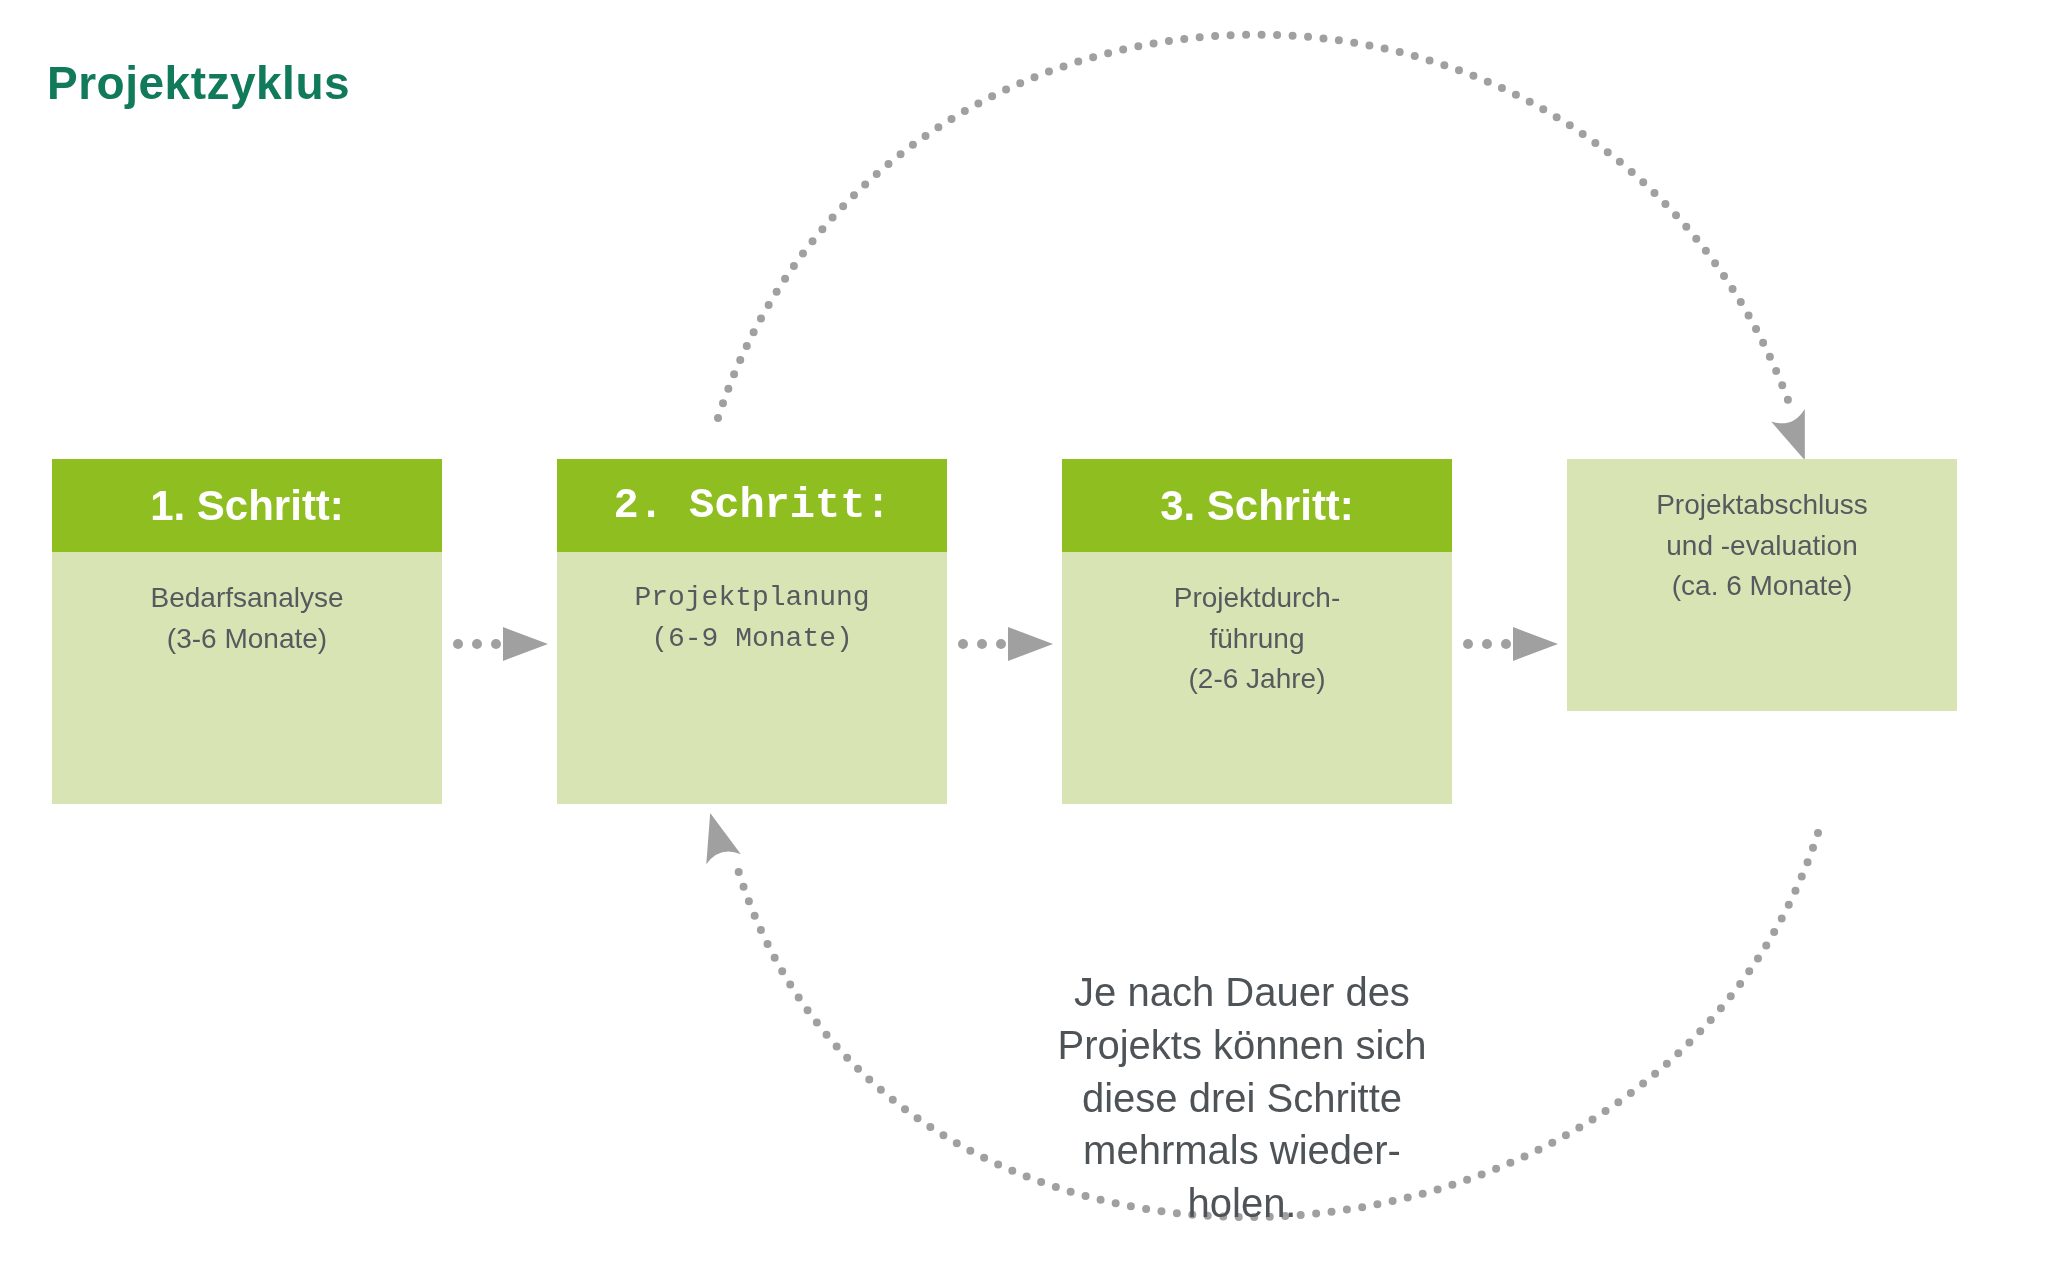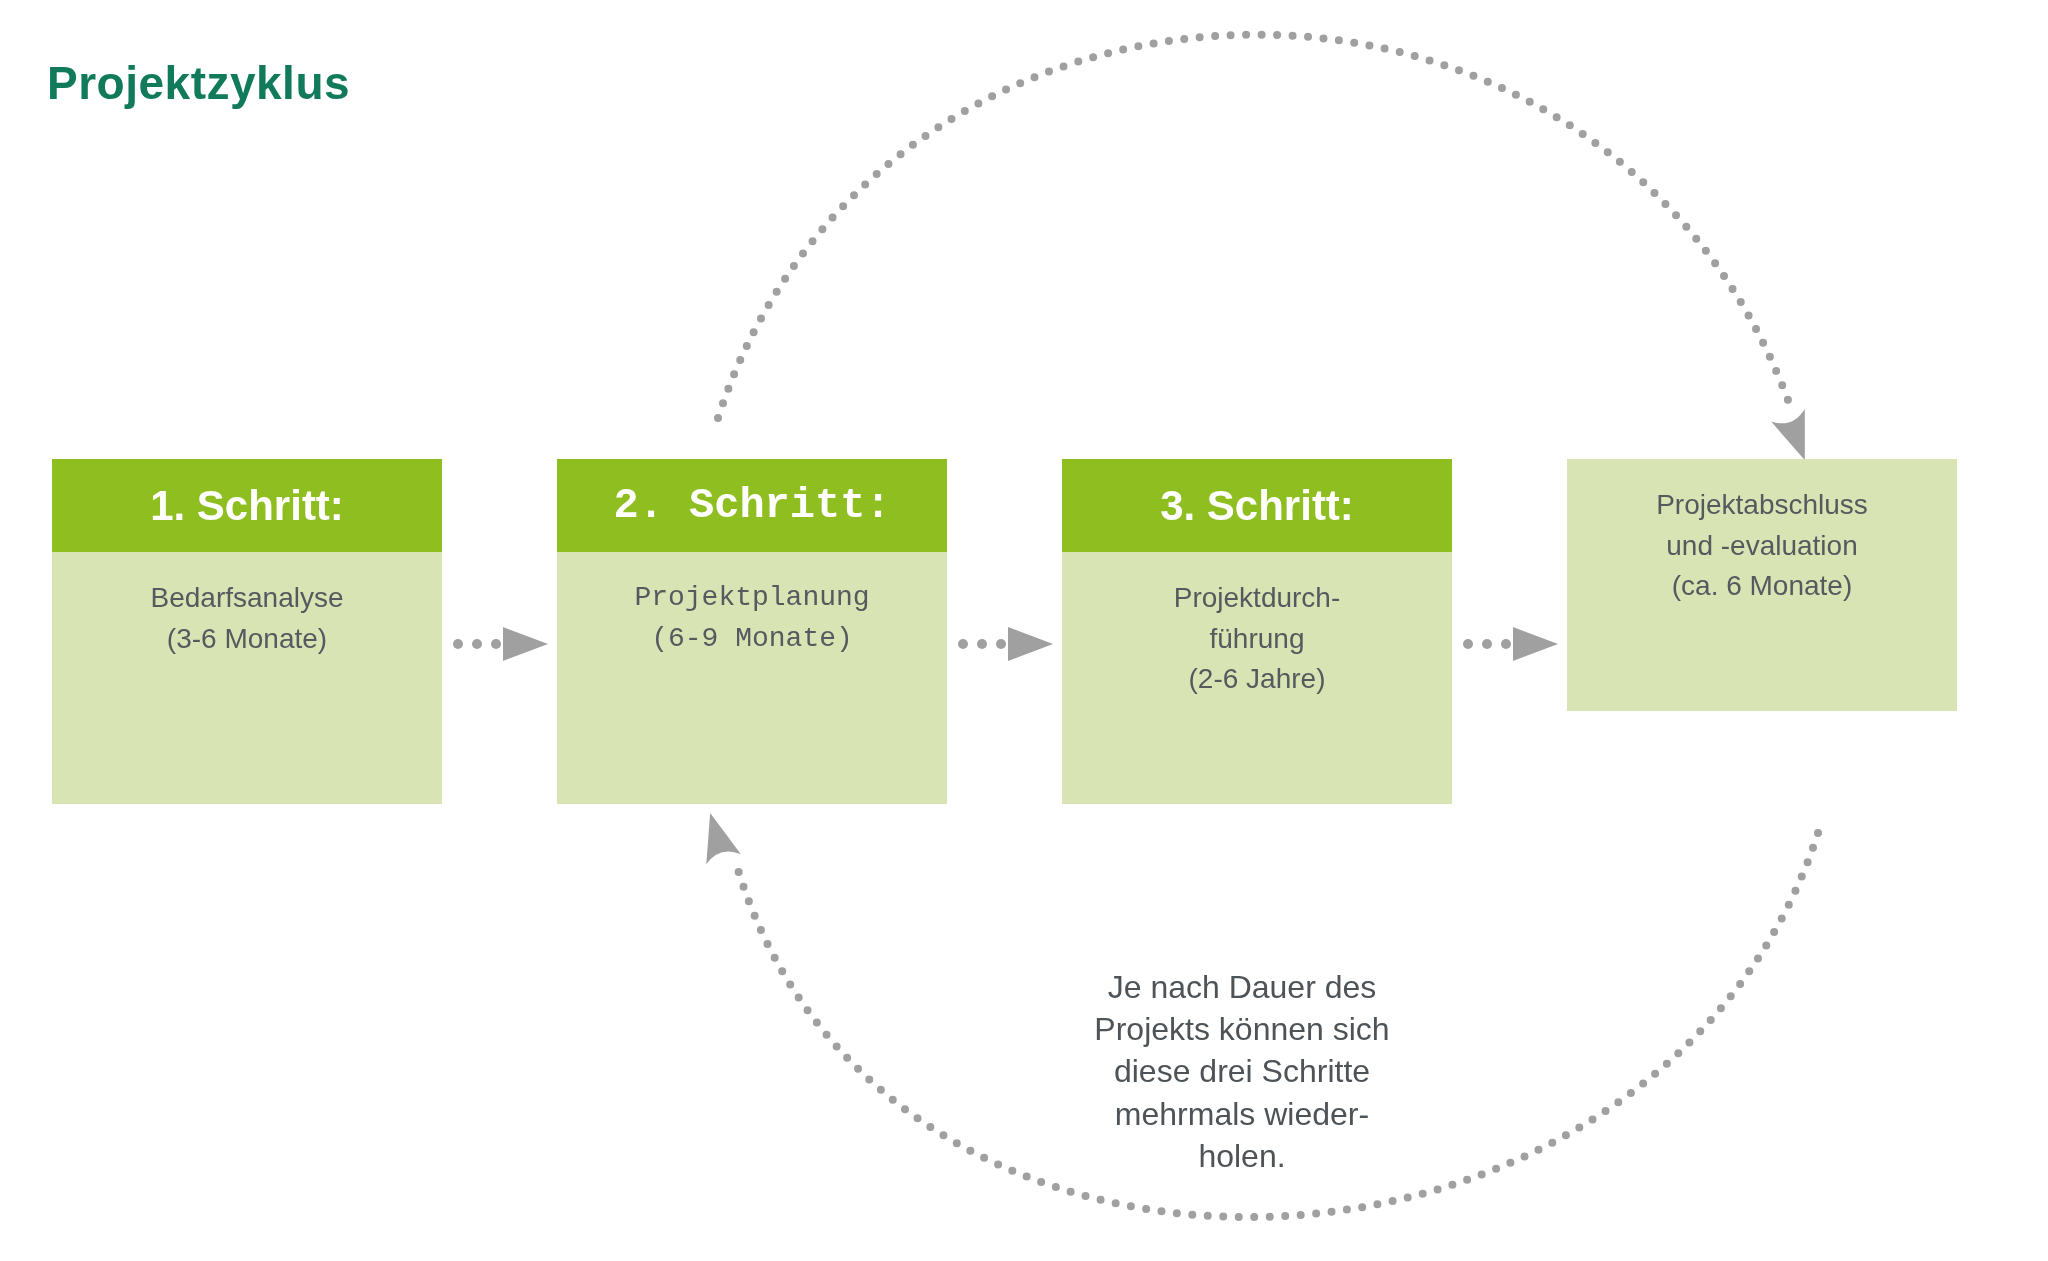--- a/index.html
+++ b/index.html
@@ -86,7 +86,7 @@
     top: 966px;
     width: 400px;
     text-align: center;
-    font-size: 32px;
+    font-size: 40px;
     line-height: 1.32;
     color: var(--note_text, #4e5357);
     white-space: pre-line;

